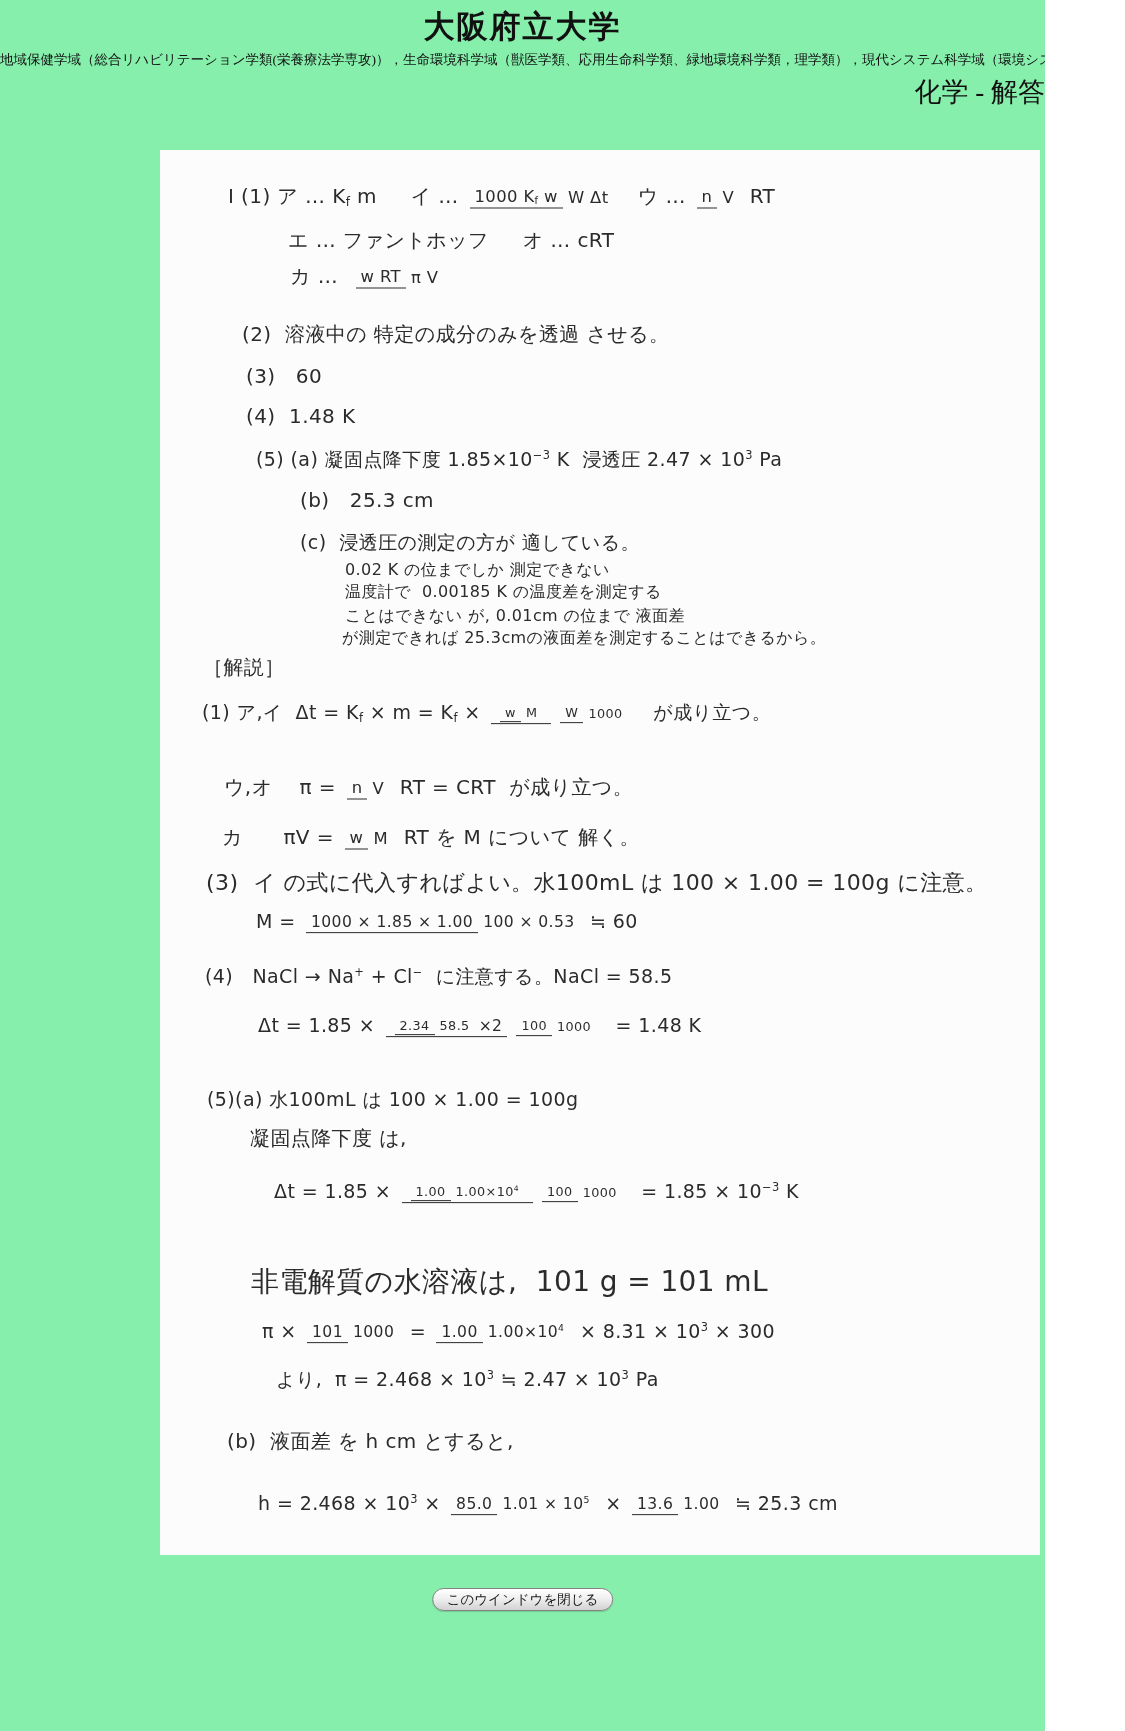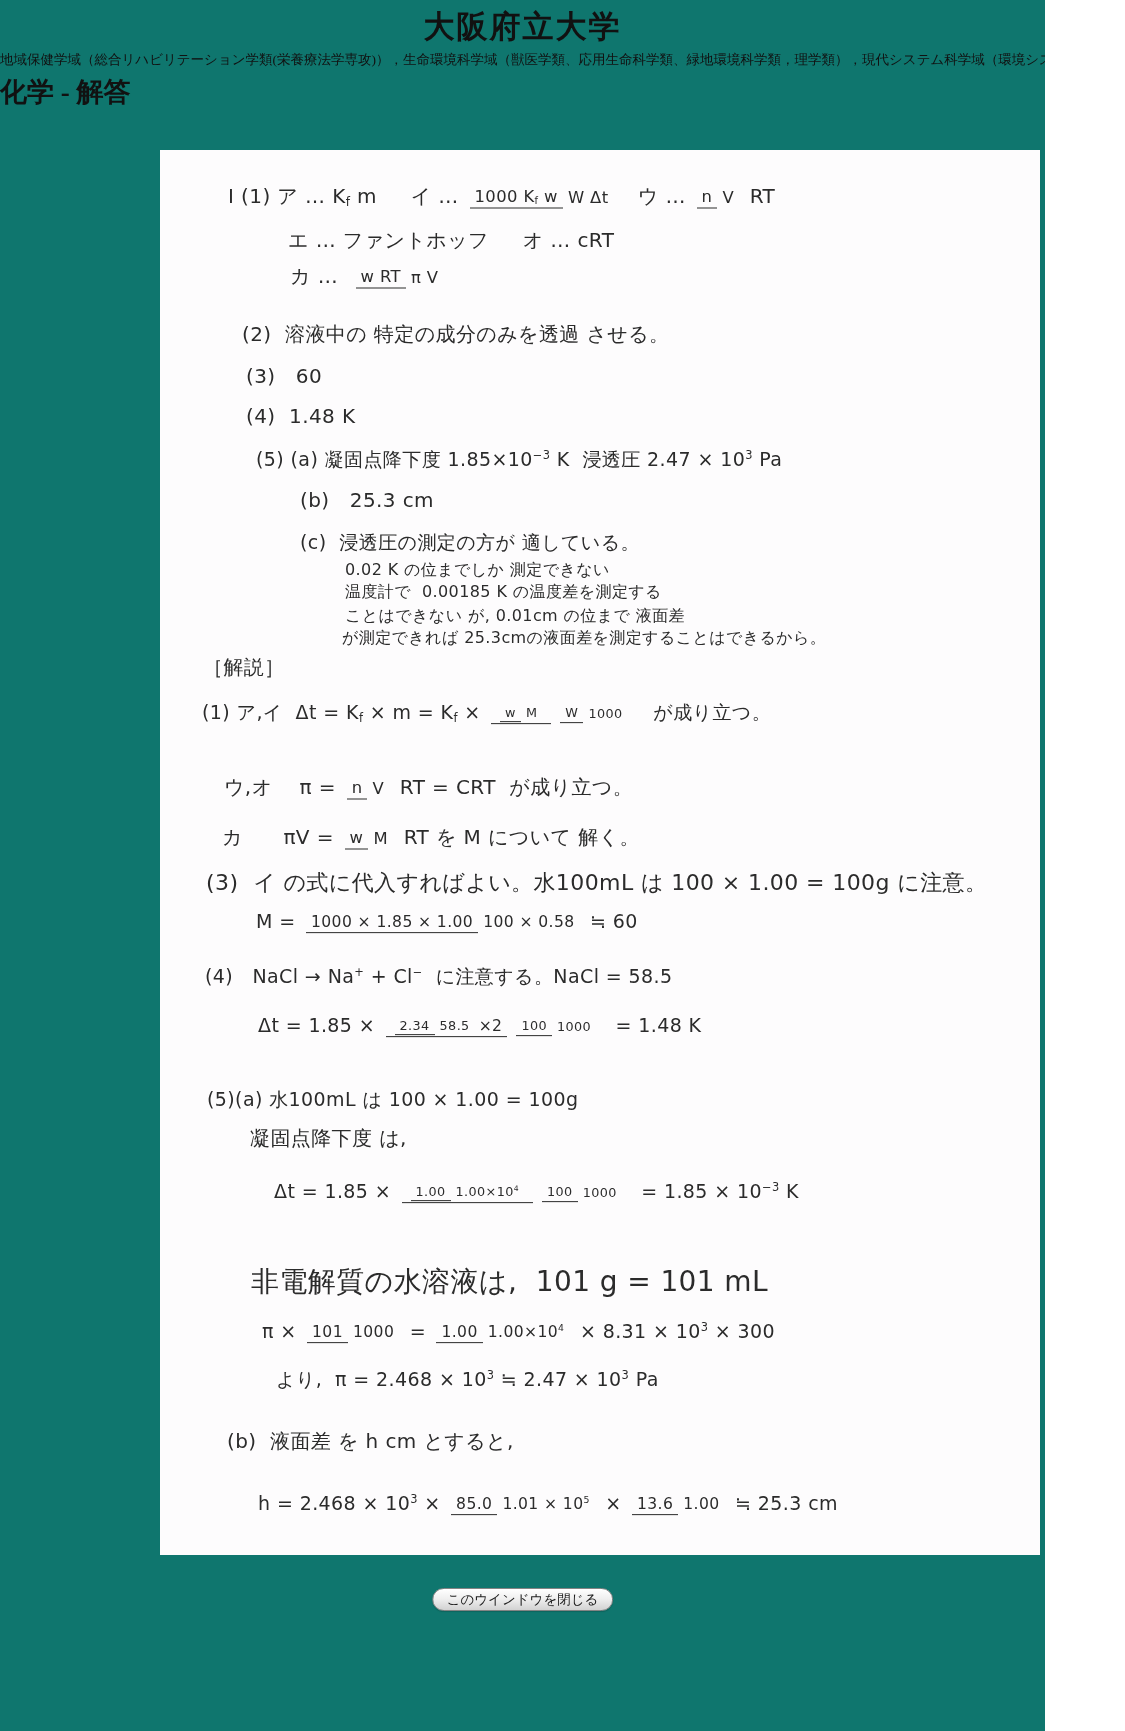--- a/index.html
+++ b/index.html
@@ -7,7 +7,7 @@
     position: relative;
     width: 1045px;
     height: 1731px;
-    background: #0f766e;
+    background: #86efac;
     font-family: "Liberation Serif", "DejaVu Serif", serif;
     overflow: hidden;
   }

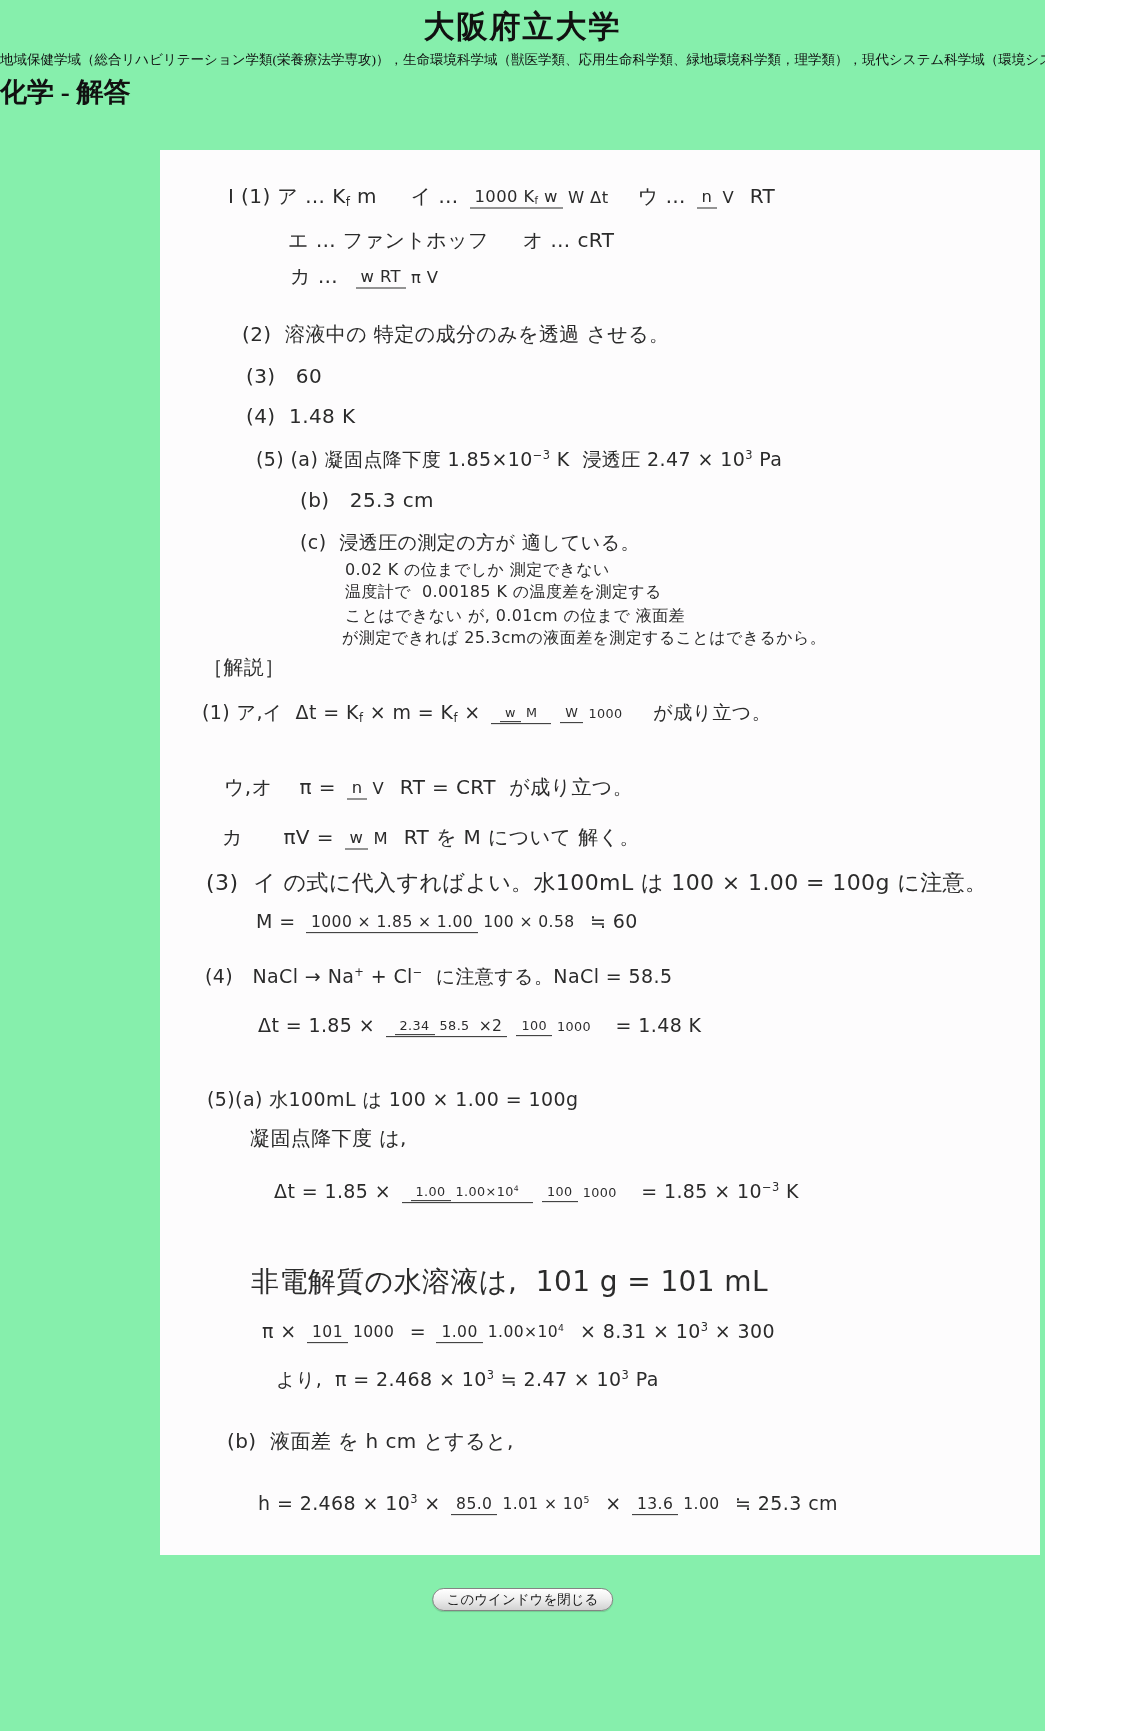--- a/index.html
+++ b/index.html
@@ -33,9 +33,9 @@
   .subject-title {
     position: absolute;
     top: 74px; left: 0; width: 100%;
-    text-align: left;
+    text-align: right;
     font-size: 27px;
-    font-weight: bold;
+    font-weight: normal;
     color: #111;
   }
 

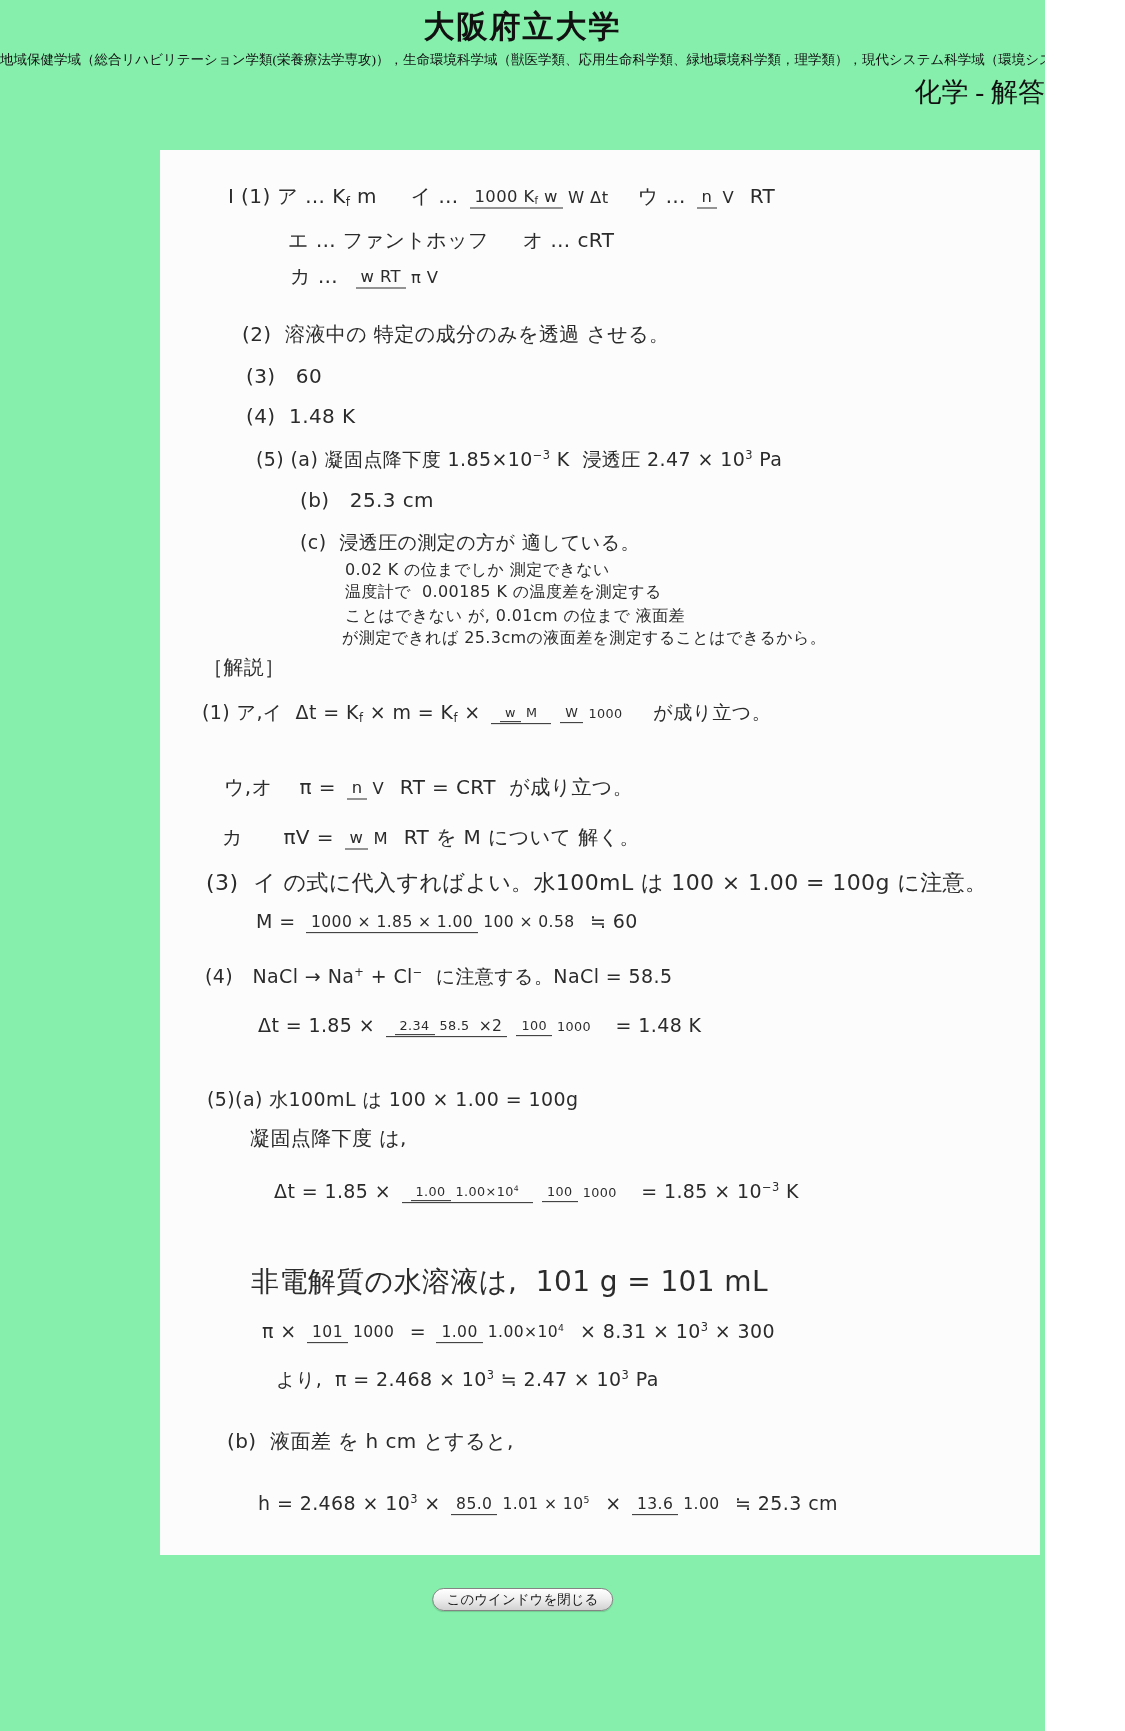--- a/index.html
+++ b/index.html
@@ -121,7 +121,7 @@
       <div class="hw-line" style="left: 64px; top: 637px; font-size: 20px;">ウ,オ    π = <span class="frac"><span class="num">n</span><span class="den">V</span></span> RT = CRT  が成り立つ。</div>
       <div class="hw-line" style="left: 62px; top: 687px; font-size: 20px;">カ      πV = <span class="frac"><span class="num">w</span><span class="den">M</span></span> RT を M について 解く。</div>
       <div class="hw-line" style="left: 46px; top: 733px; font-size: 22px;">(3)  イ の式に代入すればよい。水100mL は 100 × 1.00 = 100g に注意。</div>
-      <div class="hw-line" style="left: 96px; top: 772px; font-size: 19px;">M = <span class="frac"><span class="num">1000 × 1.85 × 1.00</span><span class="den">100 × 0.58</span></span> ≒ 60</div>
+      <div class="hw-line" style="left: 96px; top: 772px; font-size: 19px;">M = <span class="frac"><span class="num">1000 × 1.85 × 1.00</span><span class="den">100 × 0.53</span></span> ≒ 60</div>
       <div class="hw-line" style="left: 45px; top: 827px; font-size: 19px;">(4)   NaCl → Na<span class="sup">+</span> + Cl<span class="sup">−</span>  に注意する。NaCl = 58.5</div>
       <div class="hw-line" style="left: 98px; top: 876px; font-size: 19px;">Δt = 1.85 × <span class="frac"><span class="num"><span class="frac"><span class="num">2.34</span><span class="den">58.5</span></span>×2</span><span class="den"><span class="frac"><span class="num">100</span><span class="den">1000</span></span></span></span> = 1.48 K</div>
       <div class="hw-line" style="left: 47px; top: 950px; font-size: 19px;">(5)(a) 水100mL は 100 × 1.00 = 100g</div>

